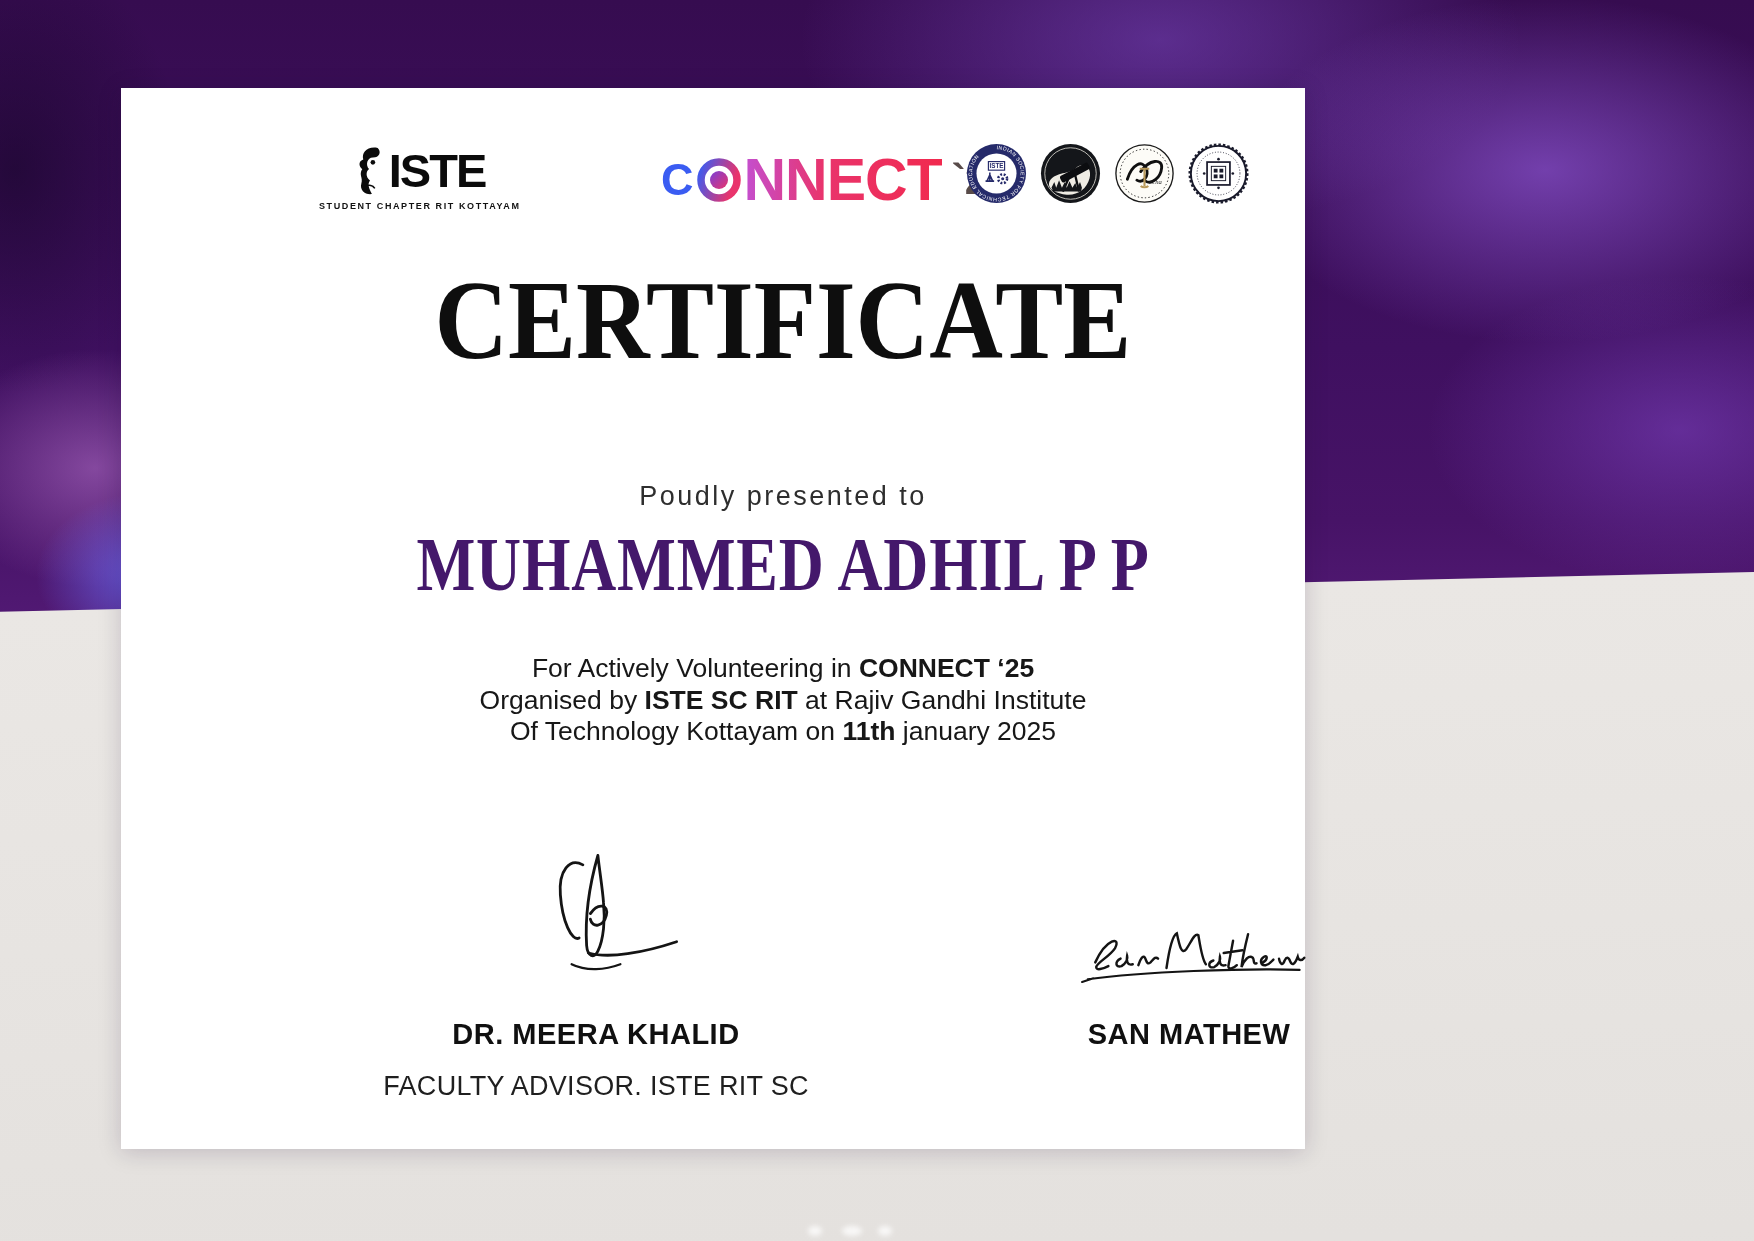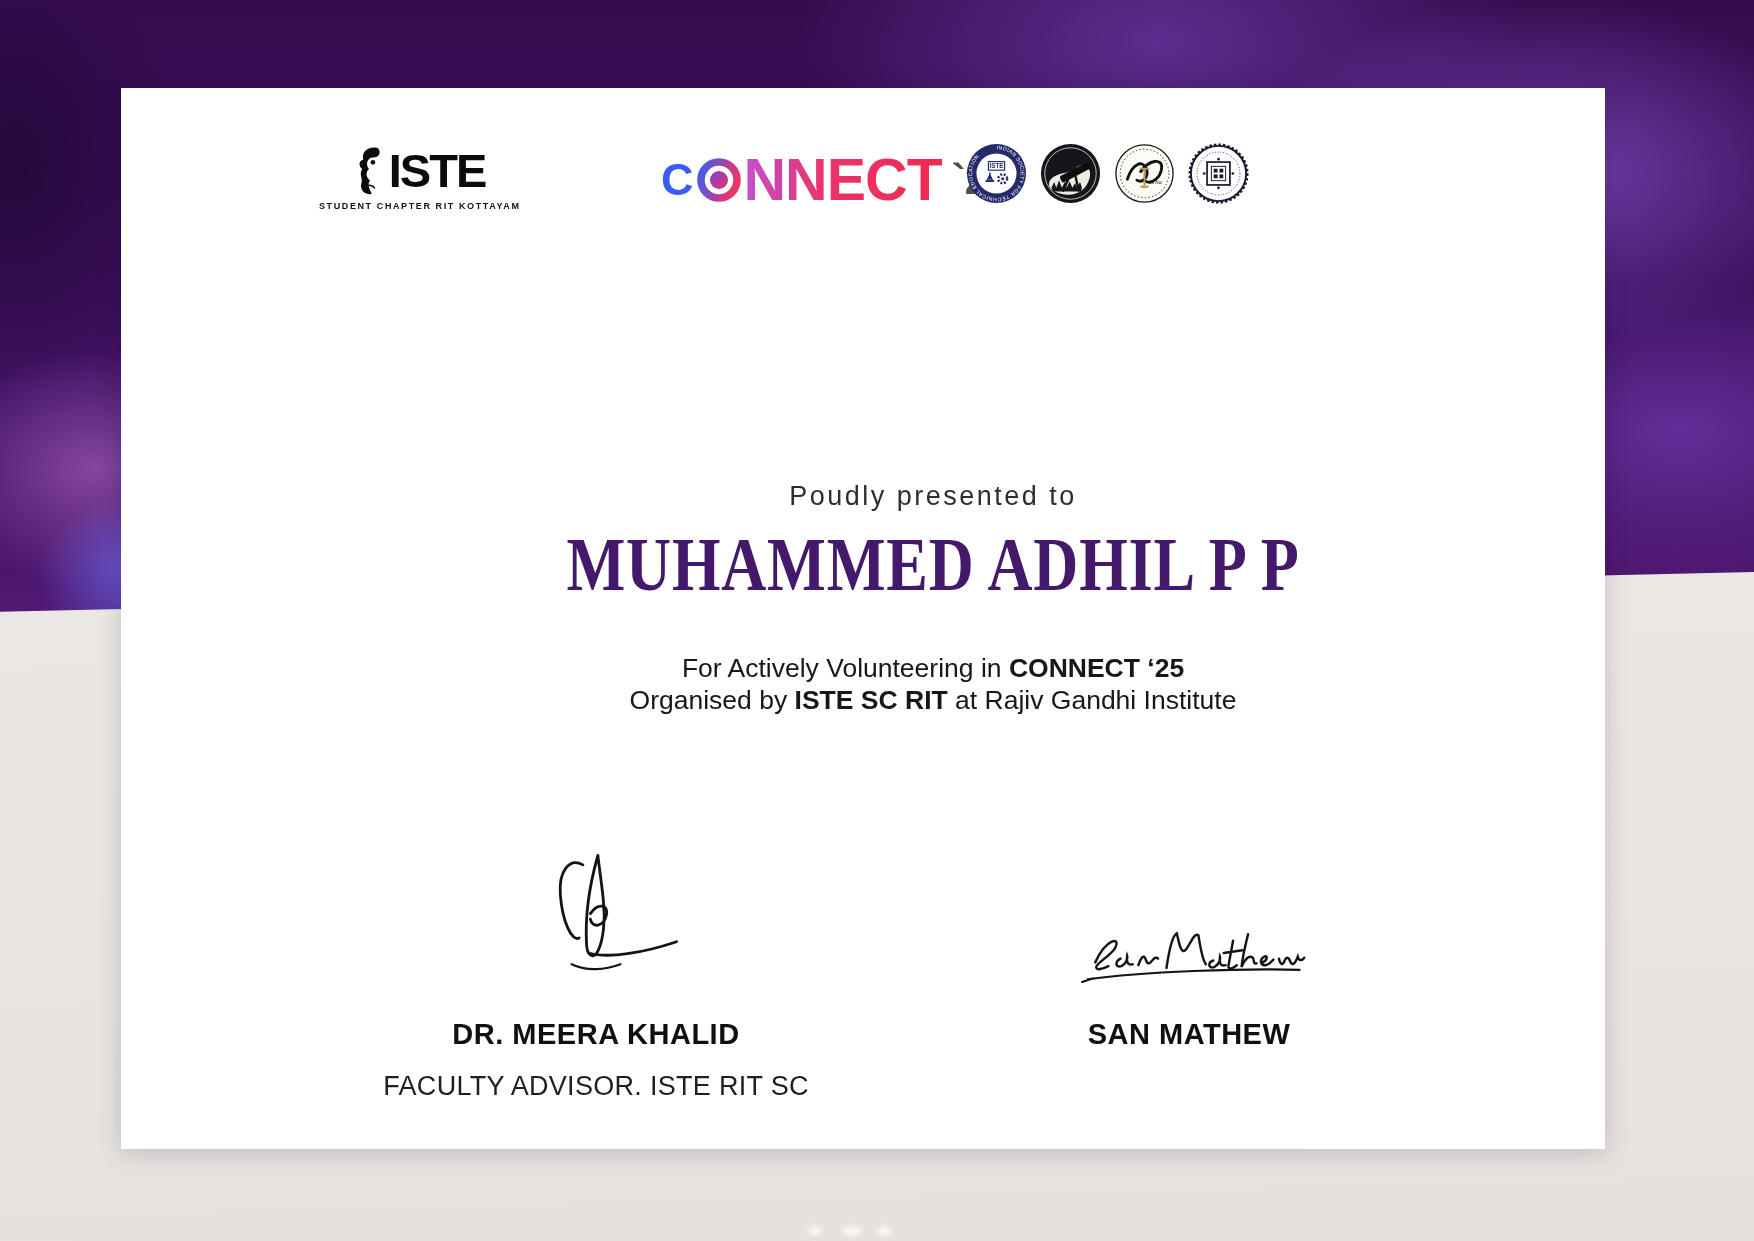--- a/index.html
+++ b/index.html
@@ -19,7 +19,7 @@
   .bottom-marks{position:absolute;left:800px;top:1222px;width:100px;height:18px;opacity:.75;filter:blur(2.5px);}
   .bottom-marks i{position:absolute;top:4px;width:14px;height:10px;border-radius:50%;background:#fff;}
   .bottom-marks i:nth-child(1){left:8px}.bottom-marks i:nth-child(2){left:42px;width:20px}.bottom-marks i:nth-child(3){left:78px}
-  .card{position:absolute;left:121px;top:88px;width:1484px;height:1061px;background:#fff;
+  .card{position:absolute;left:121px;top:88px;width:1184px;height:1061px;background:#fff;
     box-shadow:0 3px 22px rgba(28,8,48,.18);}
   
   .iste-logo{position:absolute;left:198px;top:58px;width:200px;text-align:center;color:#0b0b0b;}

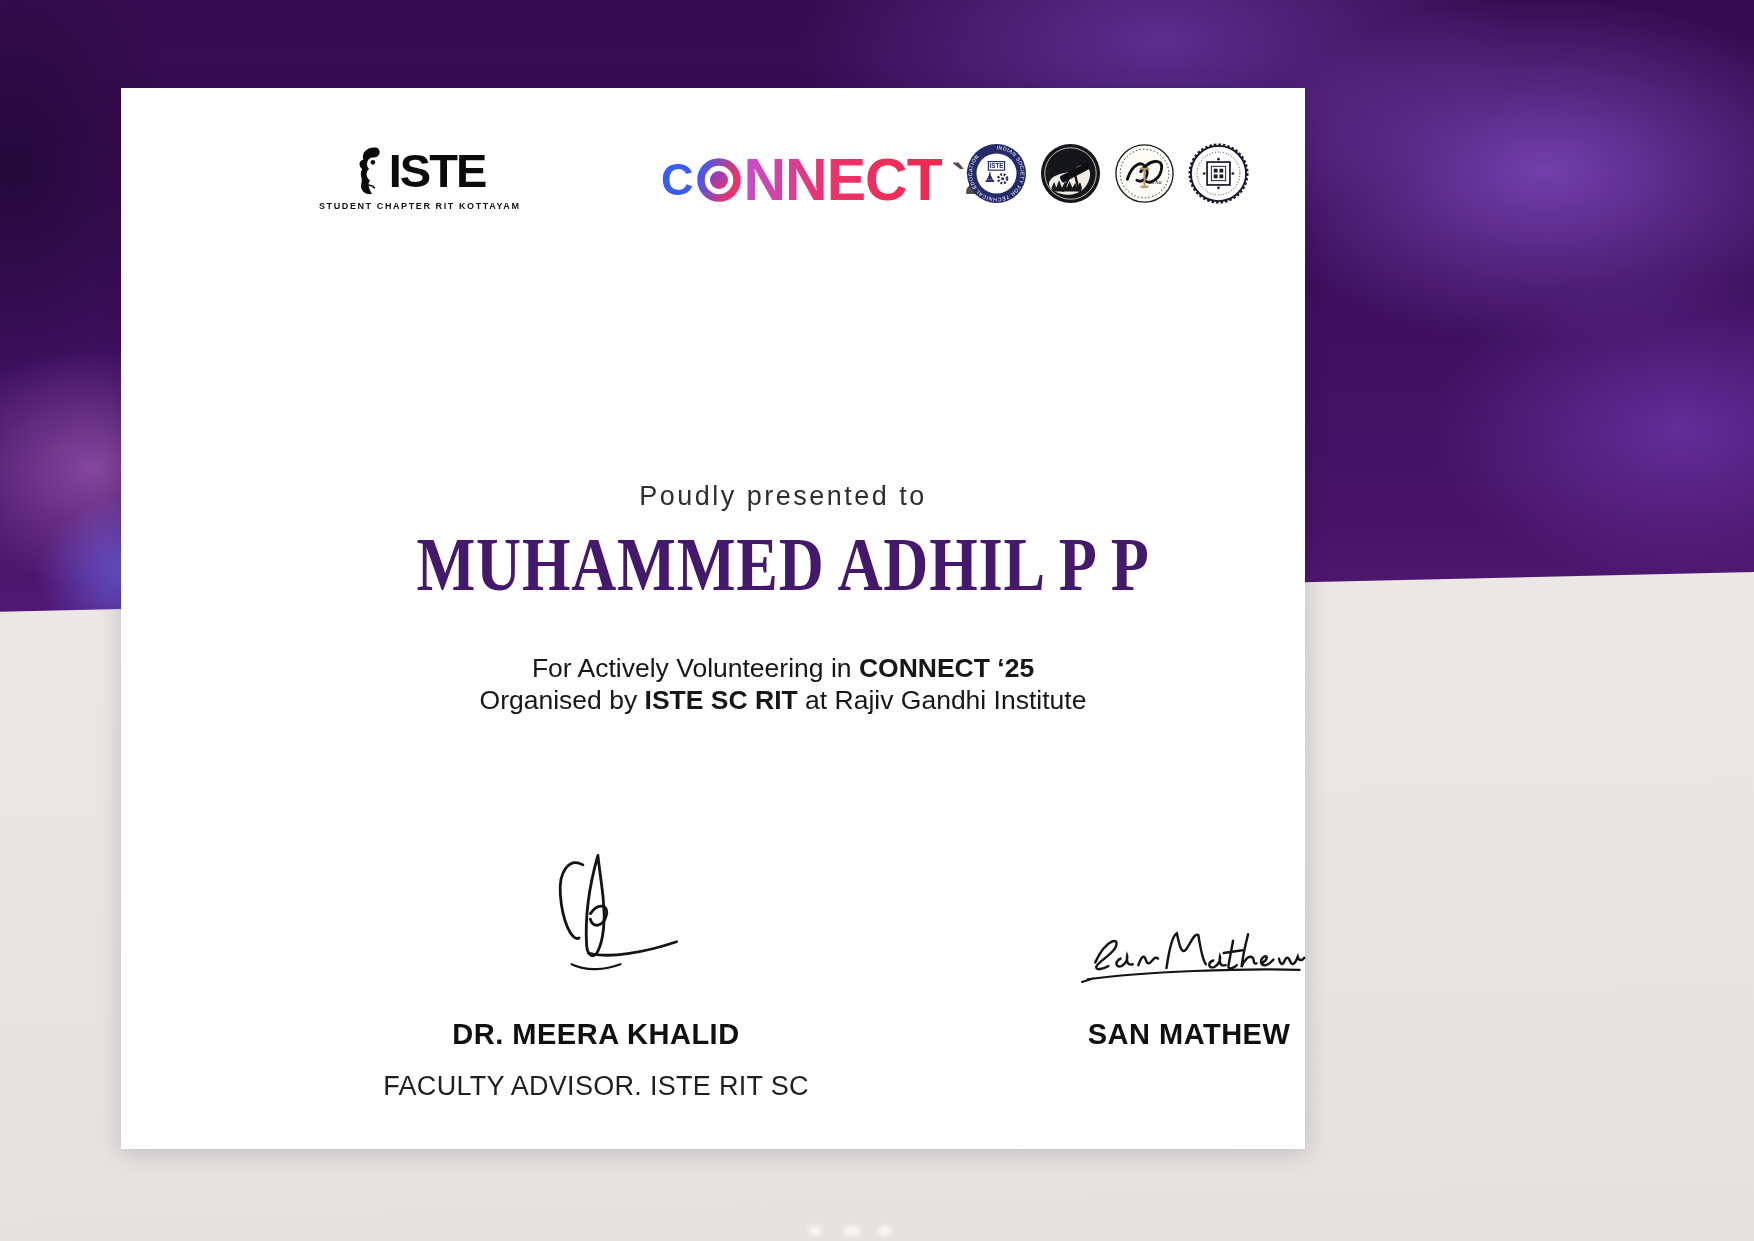--- a/index.html
+++ b/index.html
@@ -166,6 +166,7 @@
     </div>
 
     <div class="content">
+      <div class="tblock title"><span>CERTIFICATE</span></div>
       <div class="tblock recipient"><span>MUHAMMED ADHIL P P</span></div>
       <div class="tblock presented">Poudly presented to</div>
 

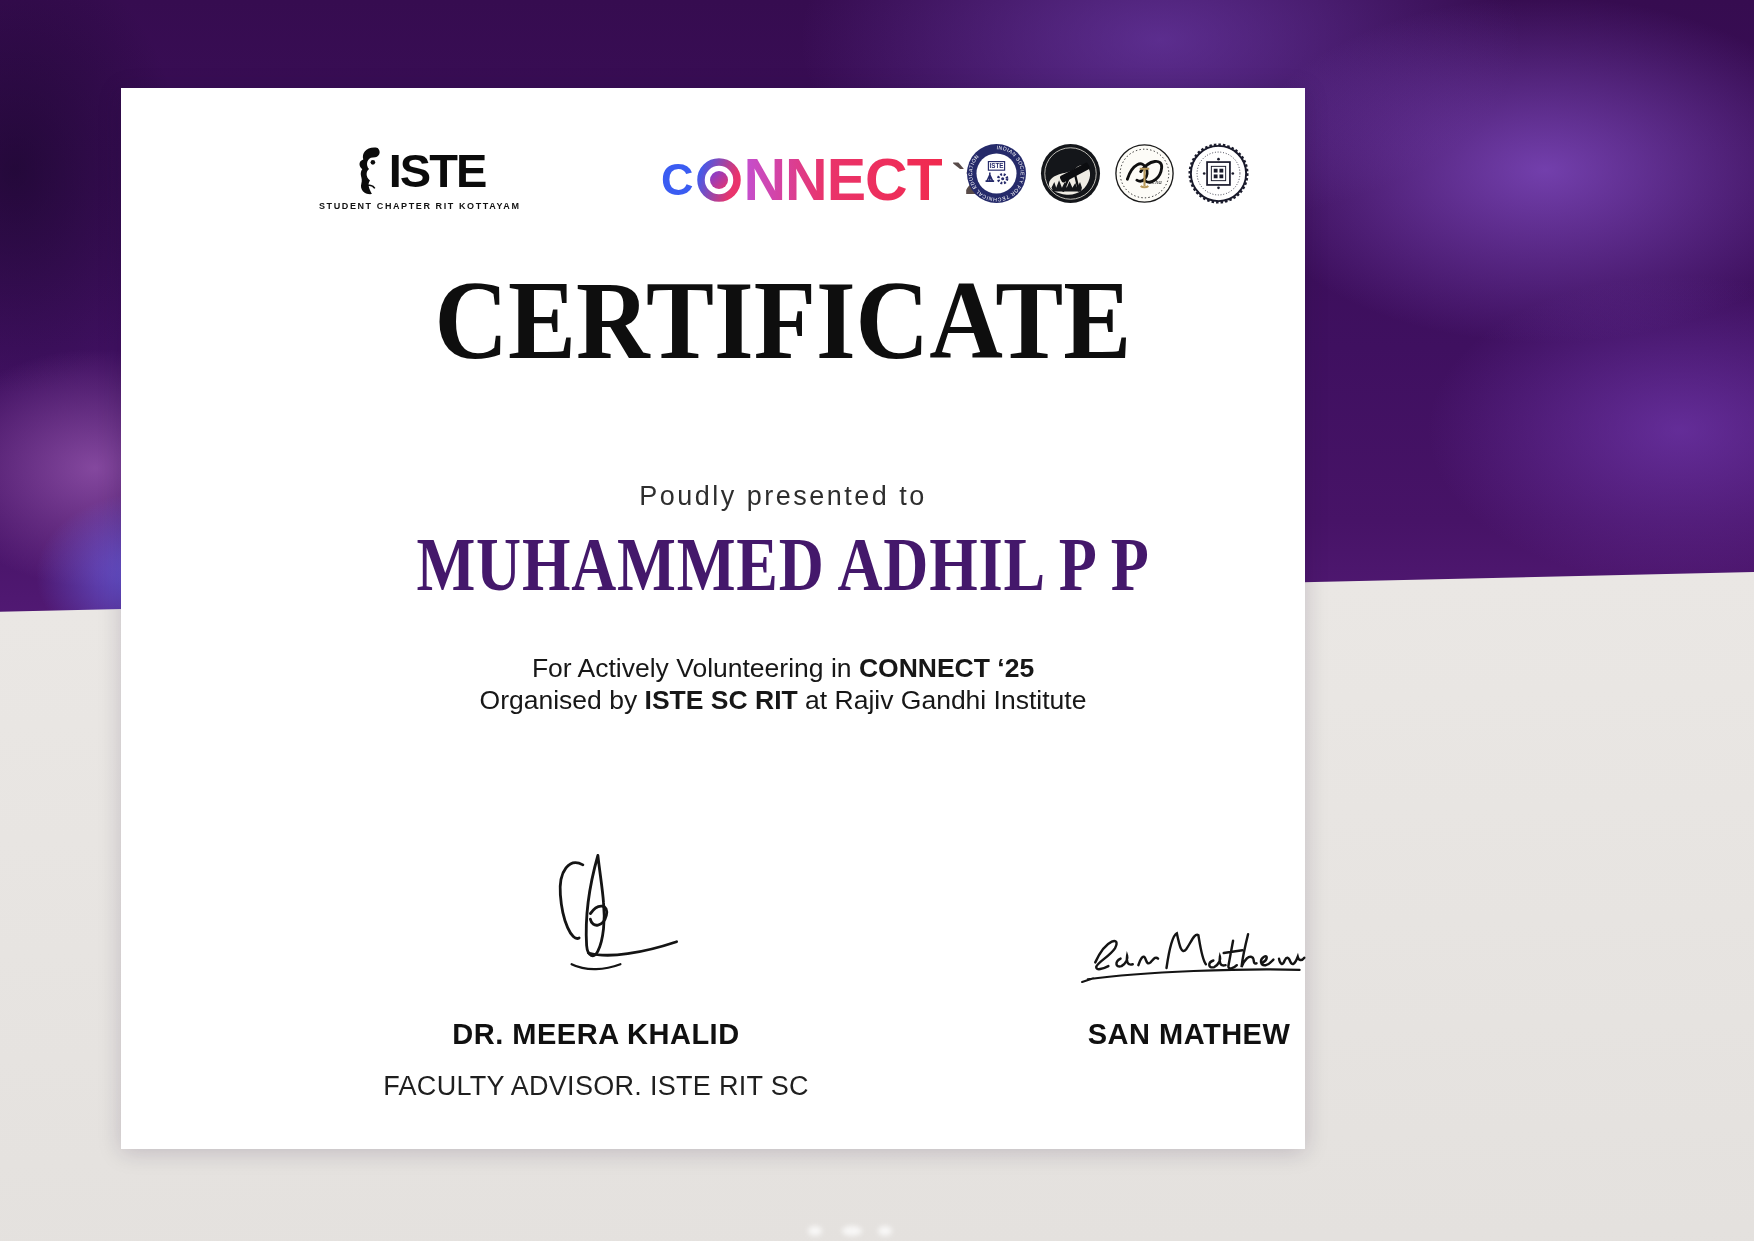--- a/index.html
+++ b/index.html
@@ -173,6 +173,7 @@
       <div class="tblock bodytext">
         <div class="body-line"><span>For Actively Volunteering in </span><b>CONNECT ‘25</b></div>
         <div class="body-line"><span>Organised by </span><b>ISTE SC RIT</b><span> at Rajiv Gandhi Institute</span></div>
+        <div class="body-line"><span>Of Technology Kottayam on </span><b>11th</b><span> january 2025</span></div>
       </div>
 
       <div class="sig sig-left">

